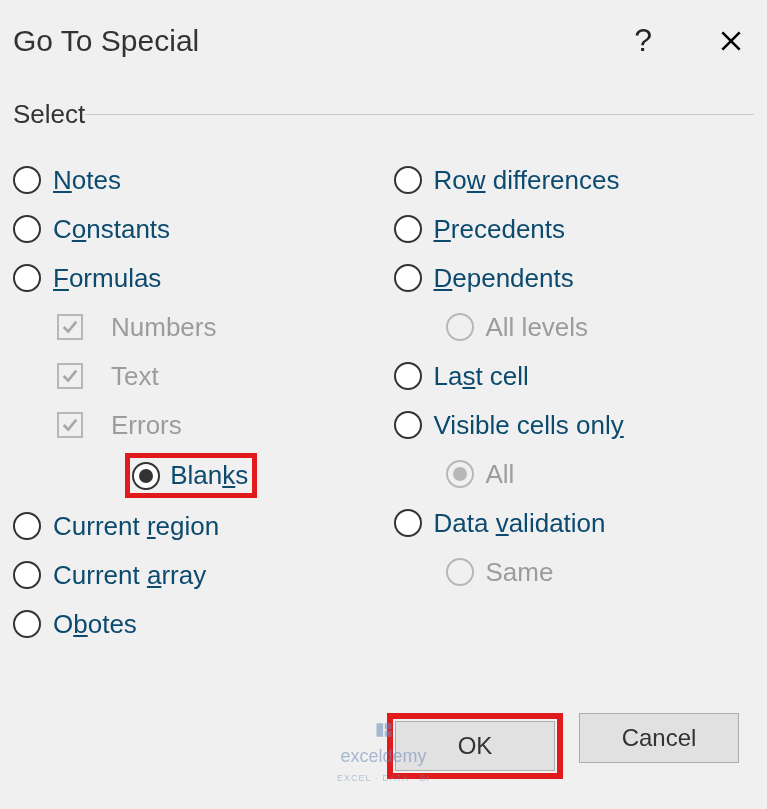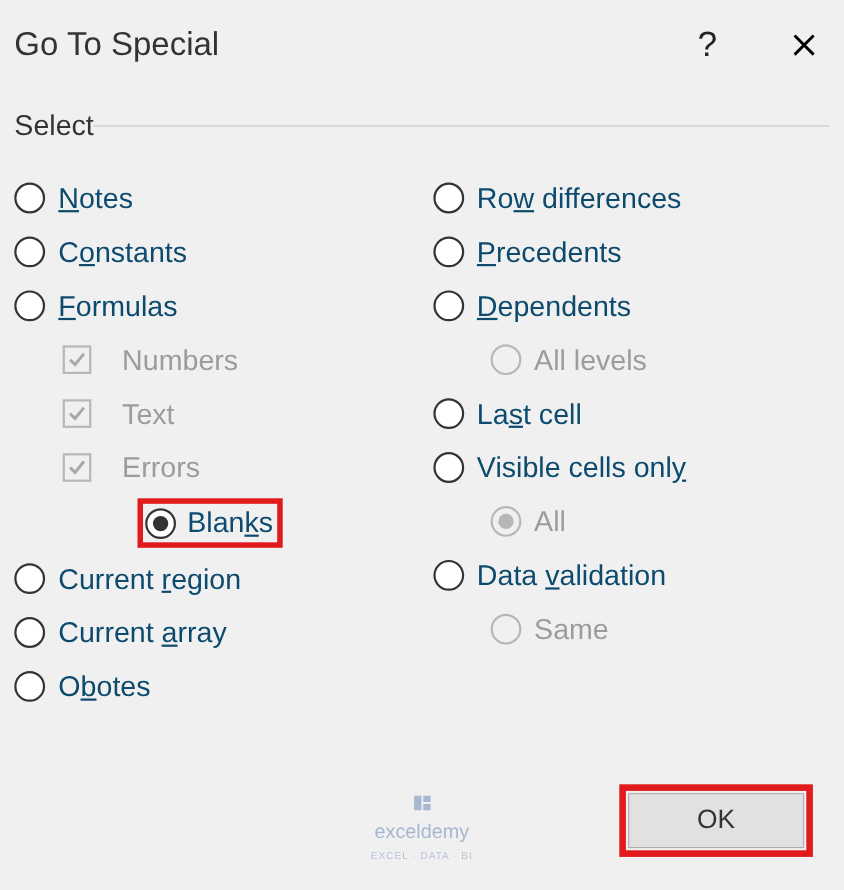--- a/index.html
+++ b/index.html
@@ -323,6 +323,7 @@
     <div class="btn-highlight">
       <div class="btn">OK</div>
     </div>
+    <div class="btn">Cancel</div>
   </div>
 
   <div class="watermark">

